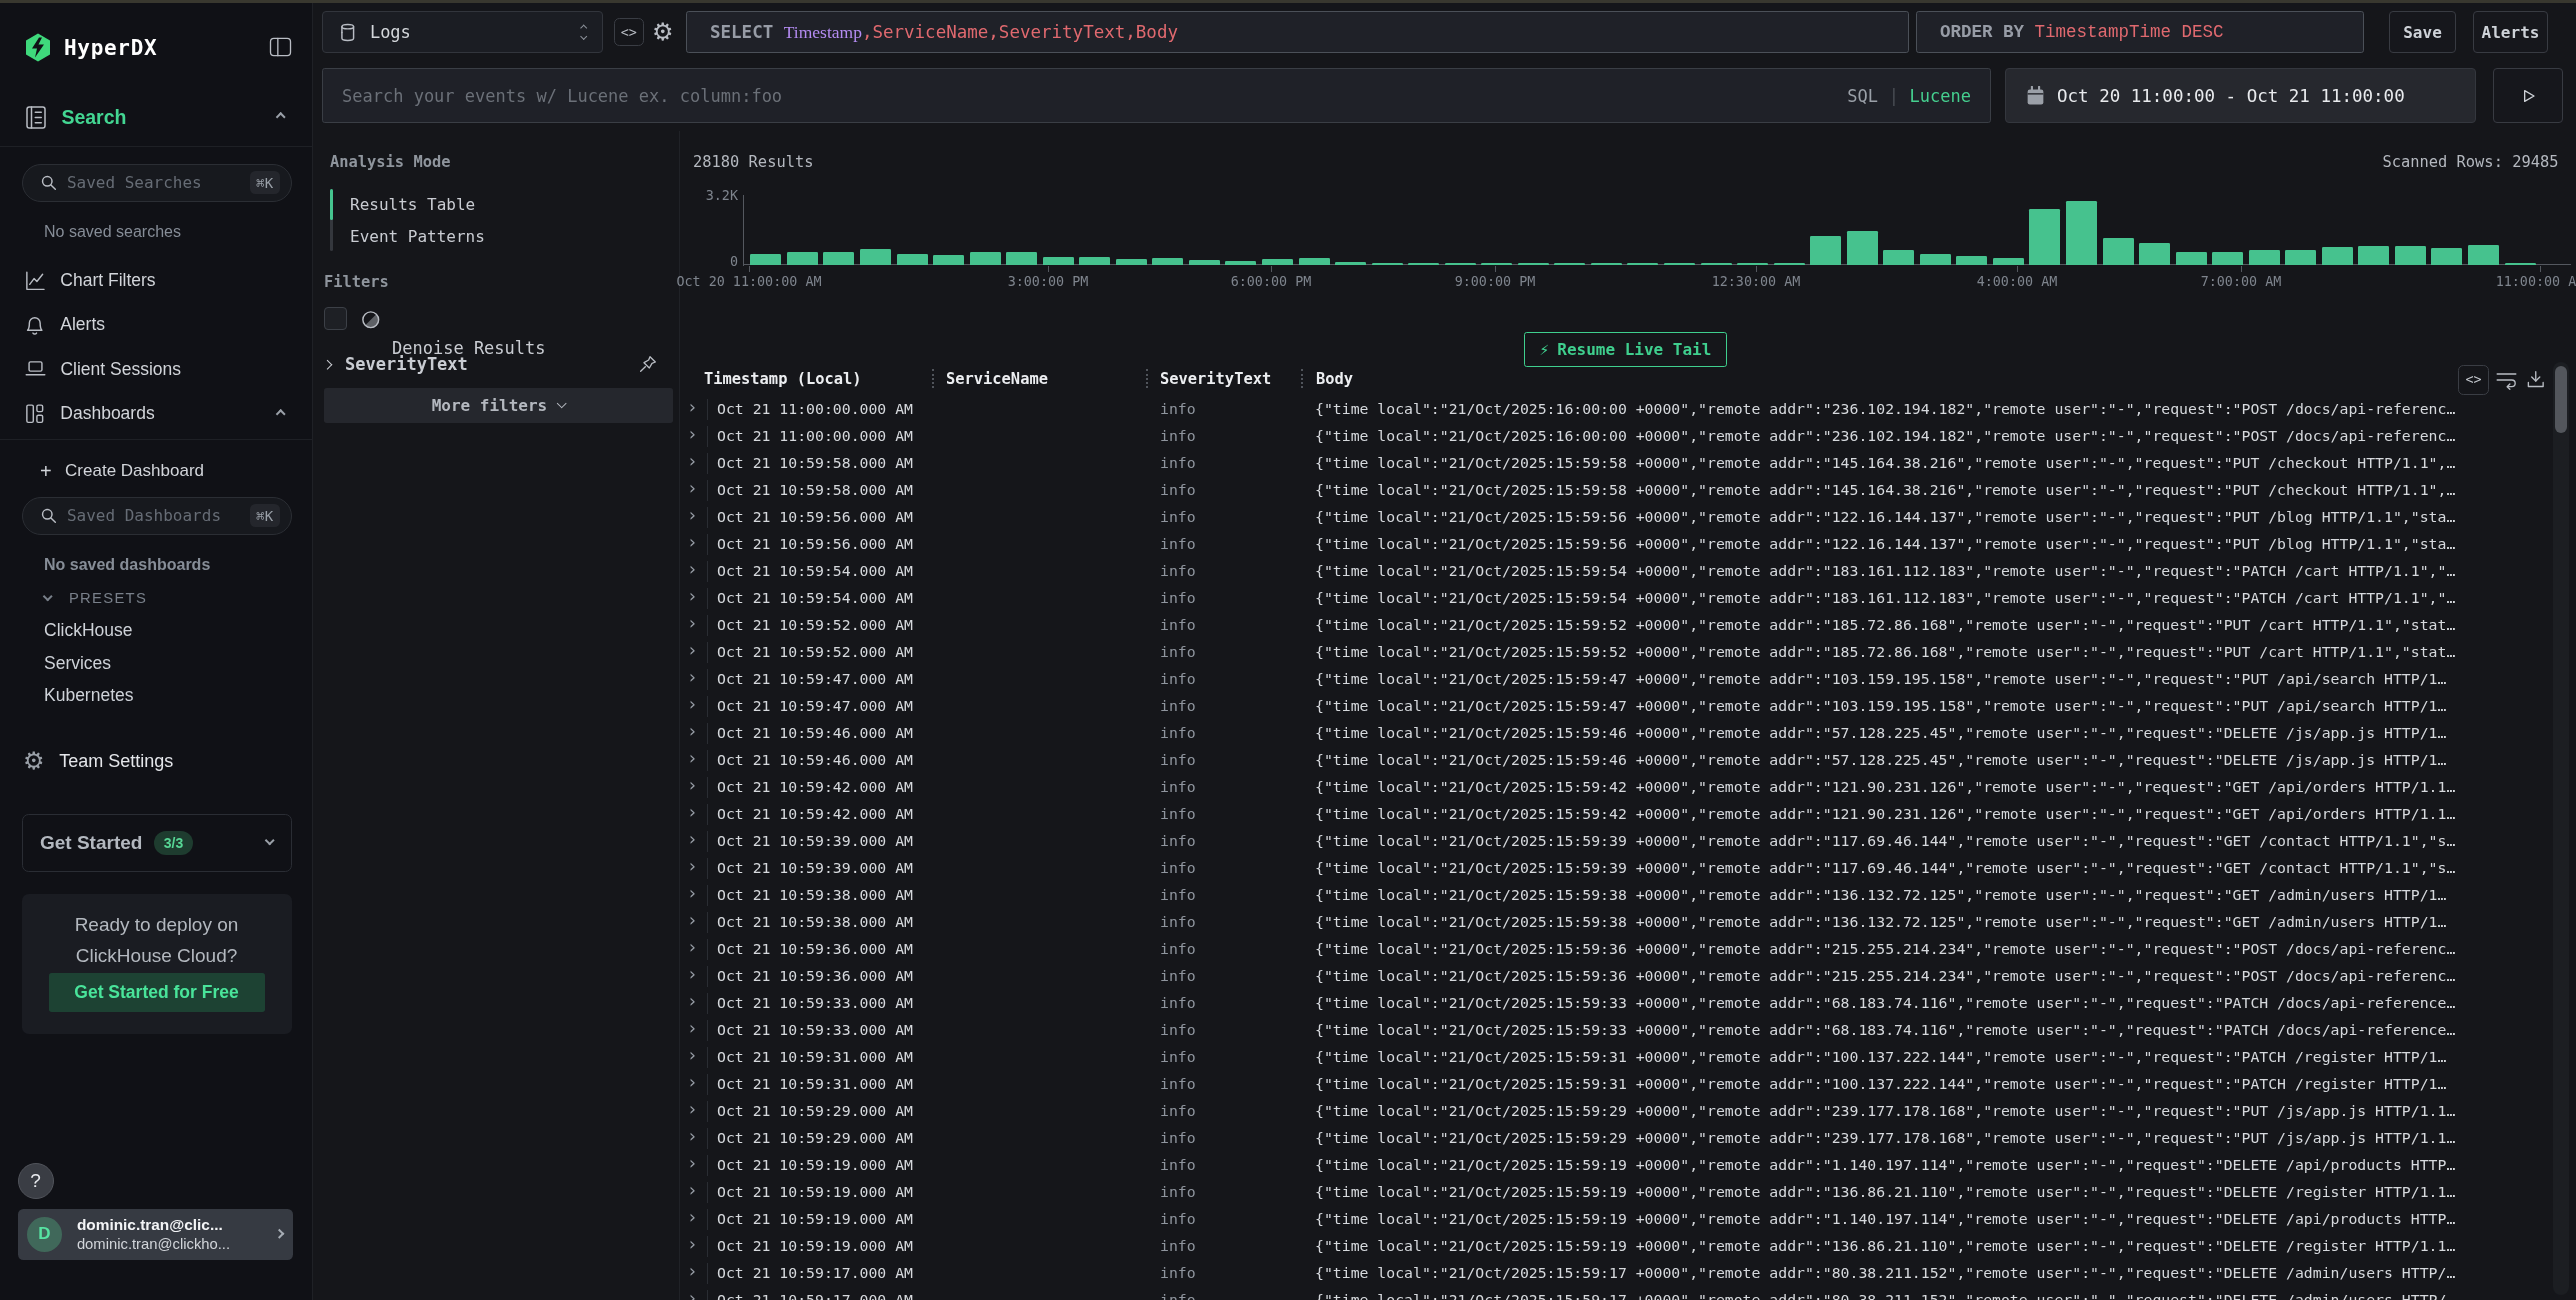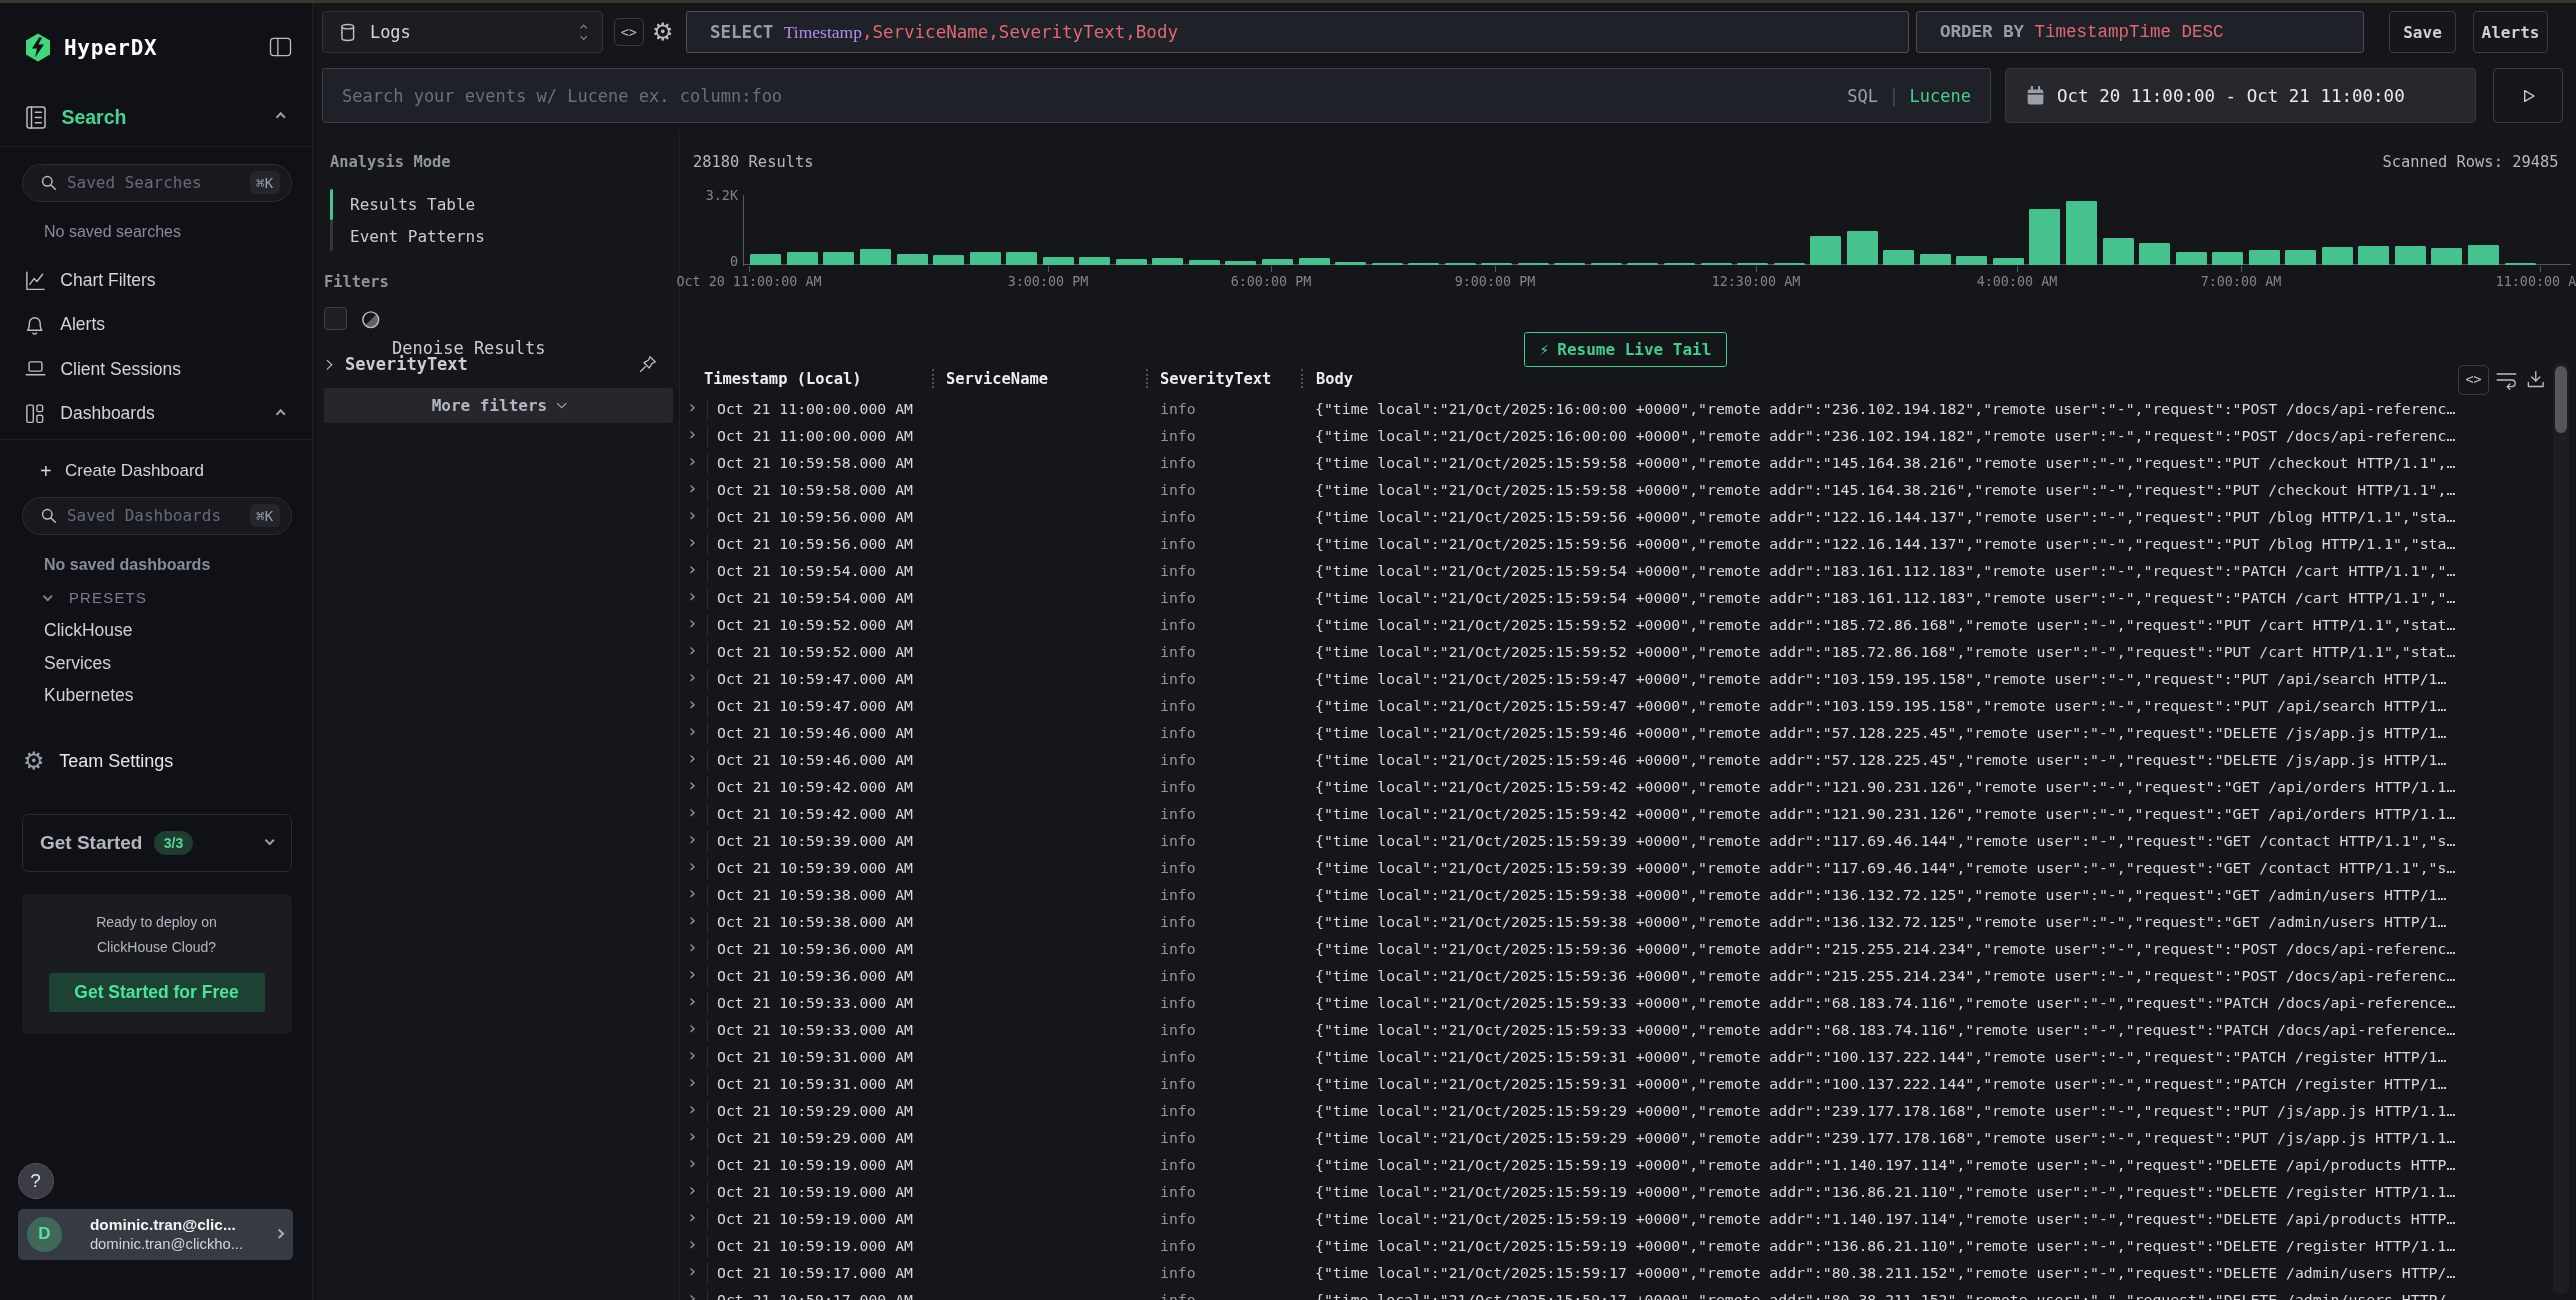--- a/index.html
+++ b/index.html
@@ -45,7 +45,7 @@
   .gs-label { font-size:19px; font-weight:bold; color:#b3b8bf; }
   .gs-badge { background:#1e3c2f; color:#57d695; font-size:14px; font-weight:bold; border-radius:12px; padding:4px 9.4px; margin-left:12px; }
   .promo { left:21.5px; top:891px; width:270px; height:140px; background:#1a1c22; border-radius:6.7px; text-align:center; }
-  .promo-line { font-size:14px; color:#b3b8bf; }
+  .promo-line { font-size:19px; color:#b3b8bf; }
   .cta {
     position:absolute; left:27px; top:79px; width:216px; height:39px; background:#1d4233; border:none; border-radius:2.7px;
     color:#49e49a; font-size:17.5px; font-weight:bold; font-family:"Liberation Sans",sans-serif; cursor:pointer;

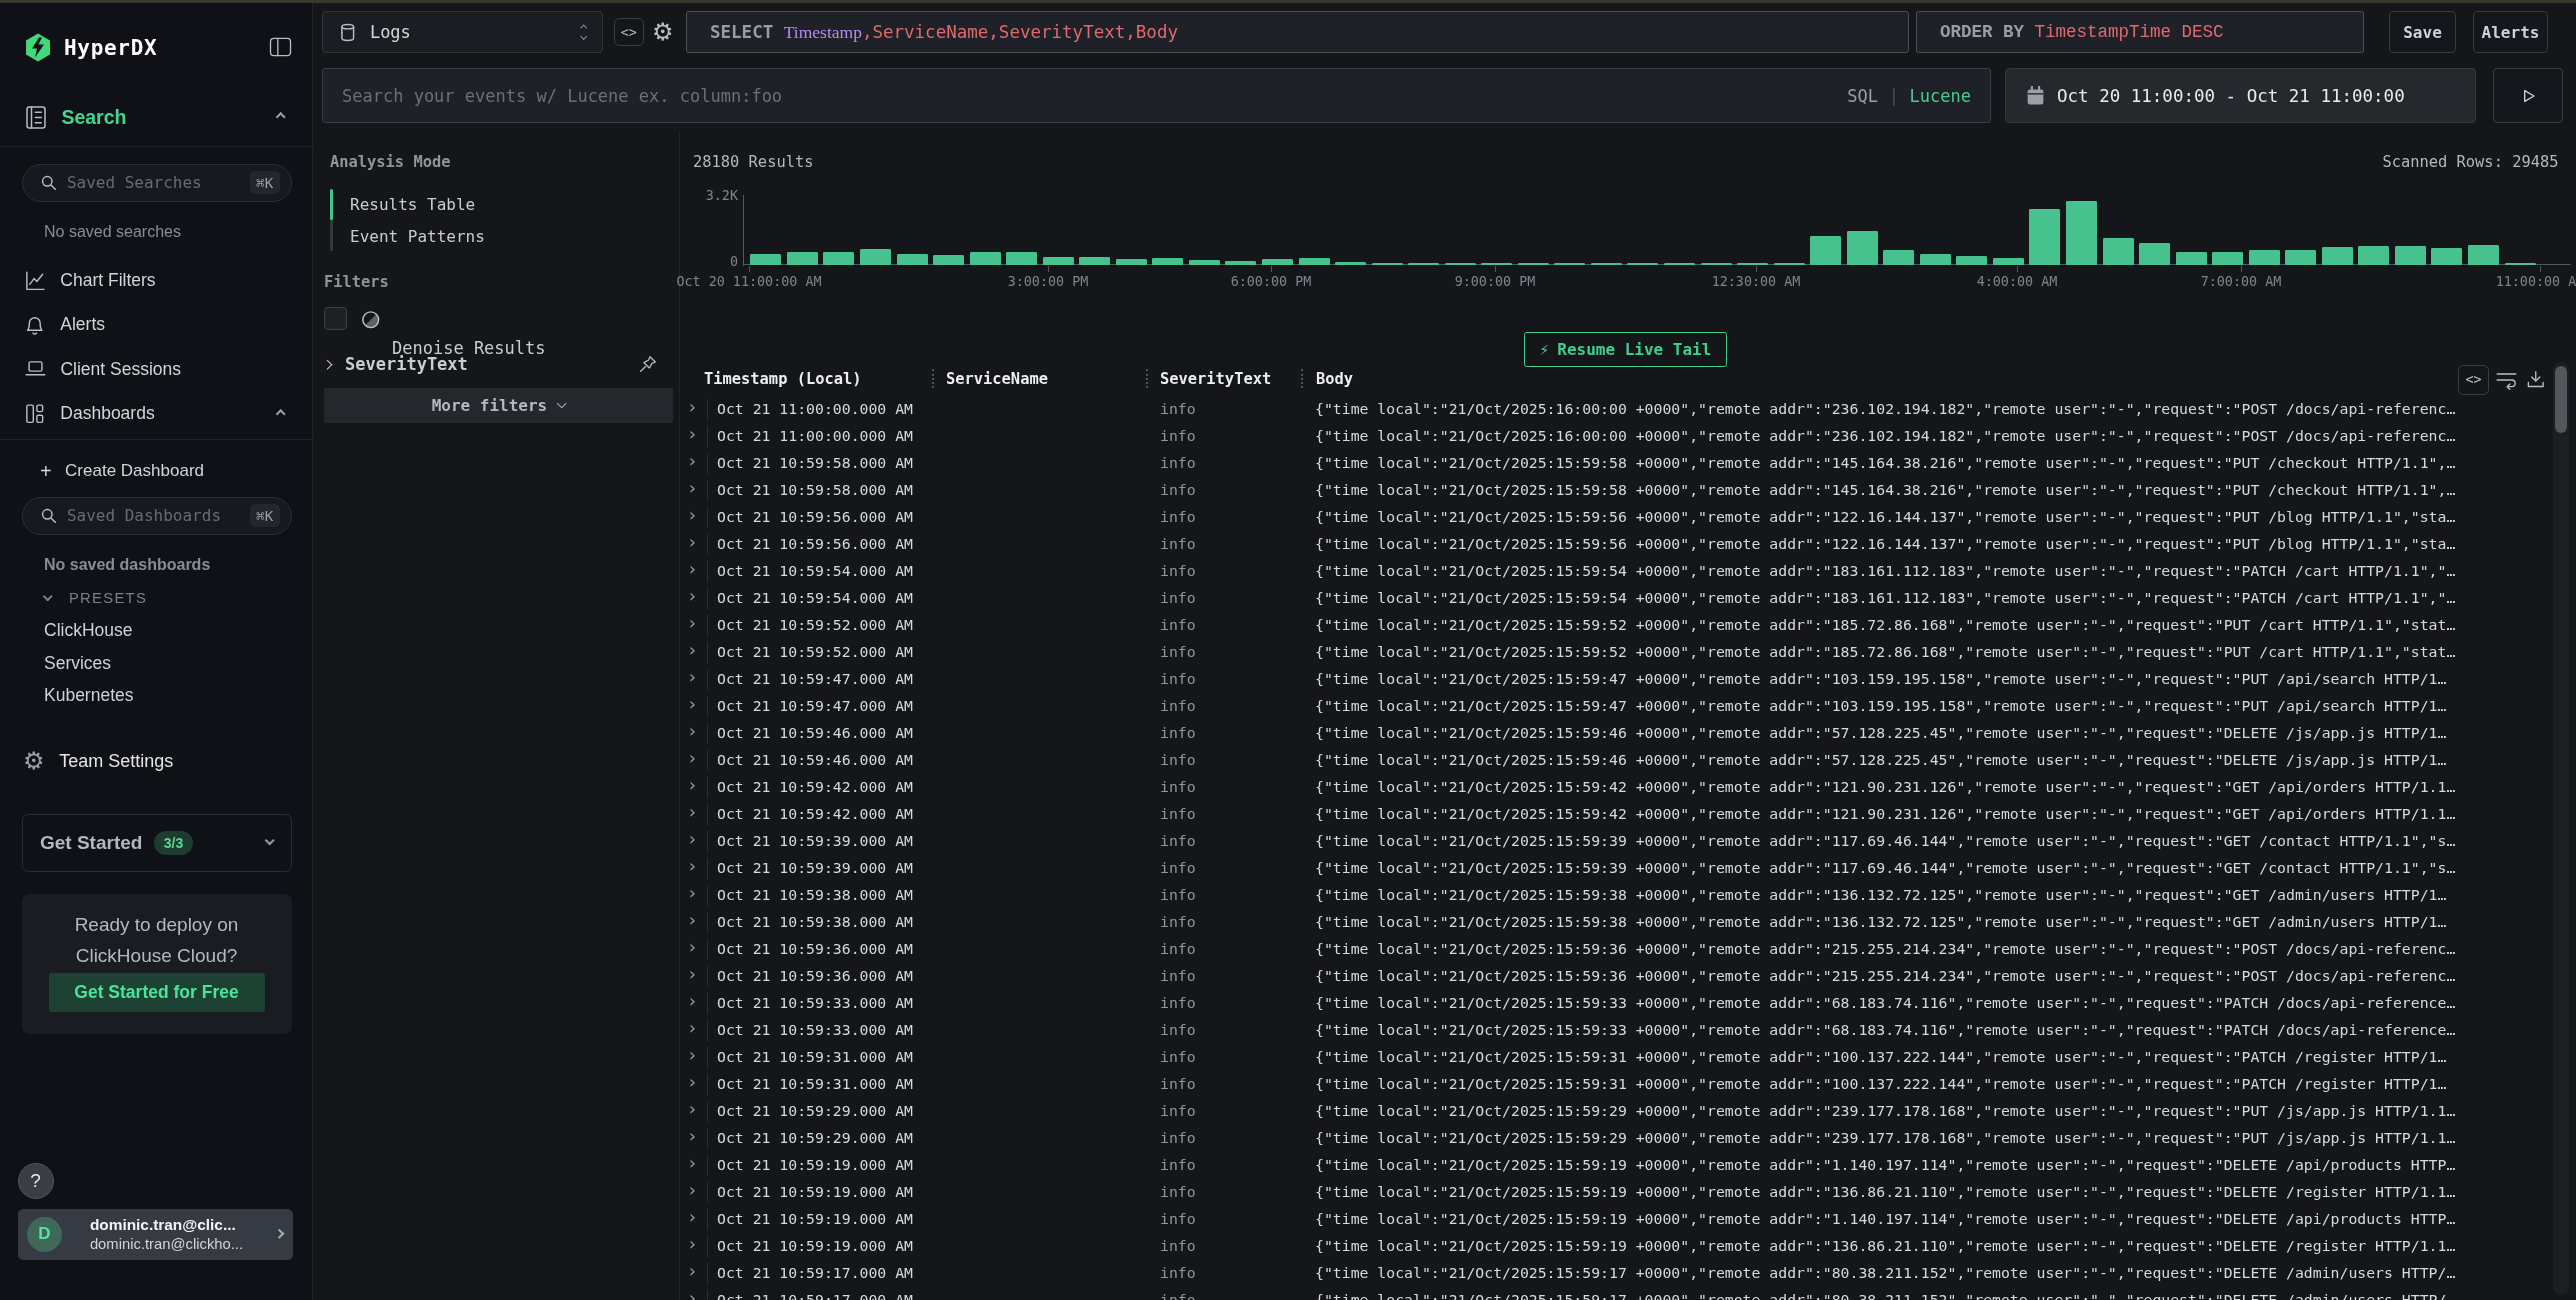--- a/index.html
+++ b/index.html
@@ -236,7 +236,7 @@
 
     <div class="abs user-card">
       <div class="avatar">D</div>
-      <div style="margin-left:28px;min-width:0;">
+      <div style="margin-left:15px;min-width:0;">
         <div class="user-name">dominic.tran@clic...</div>
         <div class="user-email">dominic.tran@clickho...</div>
       </div>

